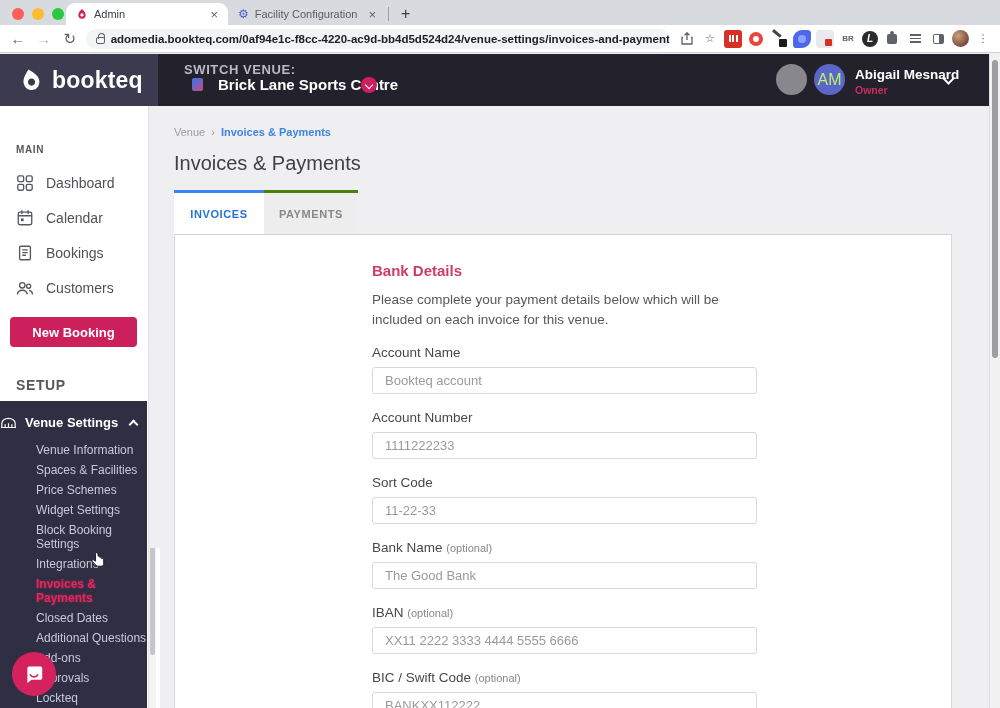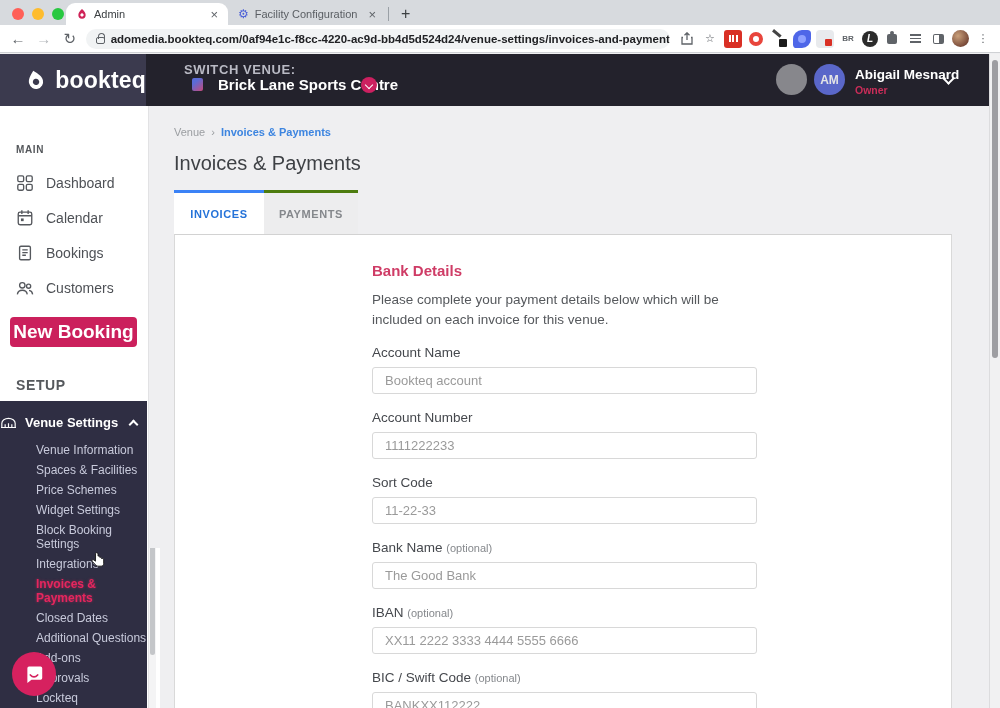--- a/index.html
+++ b/index.html
@@ -50,7 +50,7 @@
 
   
   .appheader { position:absolute; left:0; top:54px; width:1000px; height:52px; background:#23222c; }
-  .logozone { position:absolute; left:0; top:0; width:146px; height:52px; background:#3b3a4e; display:flex; align-items:center; gap:8px; padding-left:24px; }
+  .logozone { position:absolute; left:0; top:0; width:158px; height:52px; background:#3b3a4e; display:flex; align-items:center; gap:8px; padding-left:18px; }
   .logotext { color:#fff; font-size:23px; font-weight:700; letter-spacing:.2px; }
   .switchlabel { position:absolute; left:184px; top:8px; font-size:13px; font-weight:700; letter-spacing:.6px; color:#b9bac4; }
   .venuemini { position:absolute; left:192px; top:24px; width:11px; height:13px; border-radius:2px; background:linear-gradient(140deg,#5b6bd6 30%,#c84a7a); }

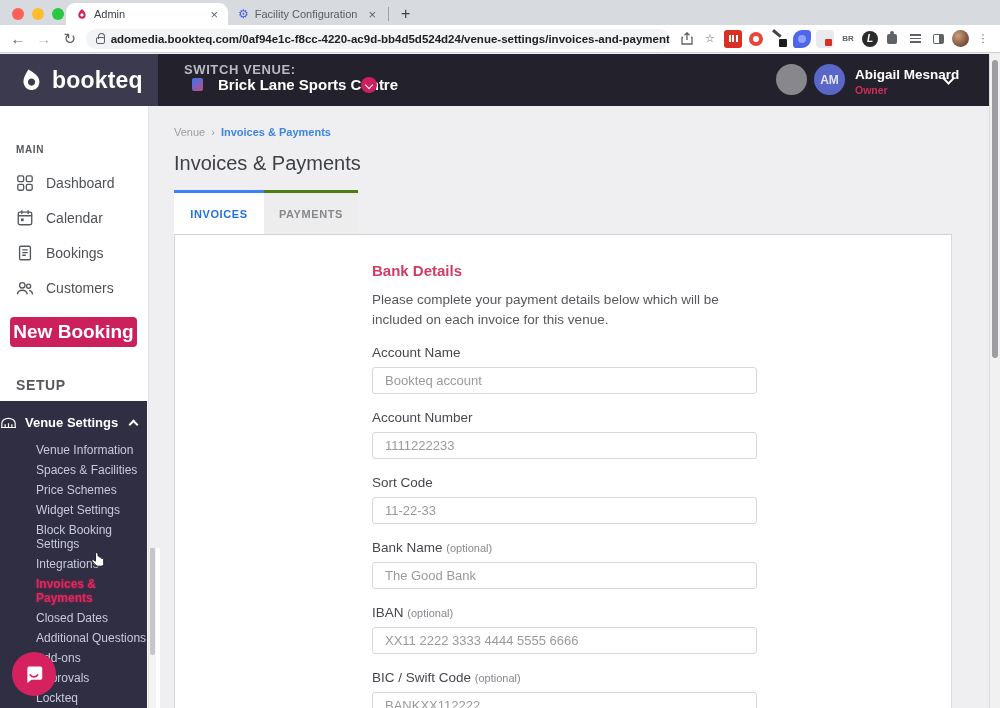--- a/index.html
+++ b/index.html
@@ -58,7 +58,7 @@
   .venue-chev { position:absolute; left:361px; top:23px; width:16px; height:16px; border-radius:50%; background:#cc2060; }
   .venue-chev:before { content:""; position:absolute; left:4.5px; top:5px; width:5px; height:5px; border-right:1.6px solid #fff; border-bottom:1.6px solid #fff; transform:rotate(45deg); }
   .graycircle { position:absolute; left:776px; top:10px; width:31px; height:31px; border-radius:50%; background:#87878c; }
-  .amcircle { position:absolute; left:814px; top:10px; width:31px; height:31px; border-radius:50%; background:#5a67c9; color:#e5e5e5; font-size:12px; font-weight:700; display:flex; align-items:center; justify-content:center; }
+  .amcircle { position:absolute; left:814px; top:10px; width:31px; height:31px; border-radius:50%; background:#5a67c9; color:#bef264; font-size:16px; font-weight:400; display:flex; align-items:center; justify-content:center; }
   .username { position:absolute; left:855px; top:13px; color:#fff; font-size:13.5px; font-weight:600; }
   .userrole { position:absolute; left:855px; top:30px; color:#c92d59; font-size:10.5px; font-weight:700; }
   .user-chev { position:absolute; left:944px; top:20px; width:9px; height:9px; border-right:2px solid #fff; border-bottom:2px solid #fff; transform:rotate(45deg); }

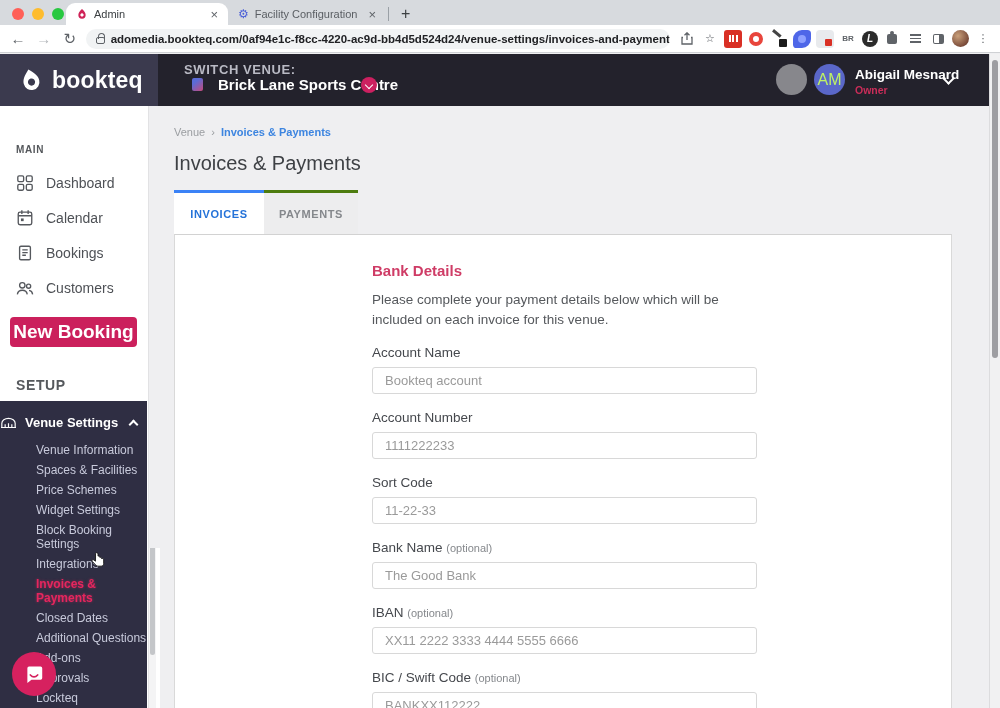--- a/index.html
+++ b/index.html
@@ -68,7 +68,7 @@
   .seclabel { margin:38px 0 10px 16px; font-size:10px; font-weight:700; letter-spacing:.6px; color:#55585c; }
   .navitem { display:flex; align-items:center; gap:12px; padding:8px 0 8px 16px; font-size:14px; color:#4e5156; height:35px; }
   .navitem svg { flex:none; }
-  .newbooking { display:block; margin:12px 10px 0 10px; height:30px; background:#cb205c; color:#fff; font-size:19px; font-weight:700; border:none; border-radius:4px; width:127px; }
+  .newbooking { display:block; margin:12px 10px 0 10px; height:30px; background:#cb205c; color:#fff; font-size:13px; font-weight:700; border:none; border-radius:4px; width:127px; }
   .setuplabel { margin:30px 0 8px 16px; font-size:14px; font-weight:700; letter-spacing:.6px; color:#55585c; }
   .vspanel { width:147px; background:#2f2e43; padding:10px 0 10px 0; }
   .vshead { display:flex; align-items:center; gap:8px; padding:4px 8px 10px 0; color:#fff; font-size:13px; font-weight:600; }

